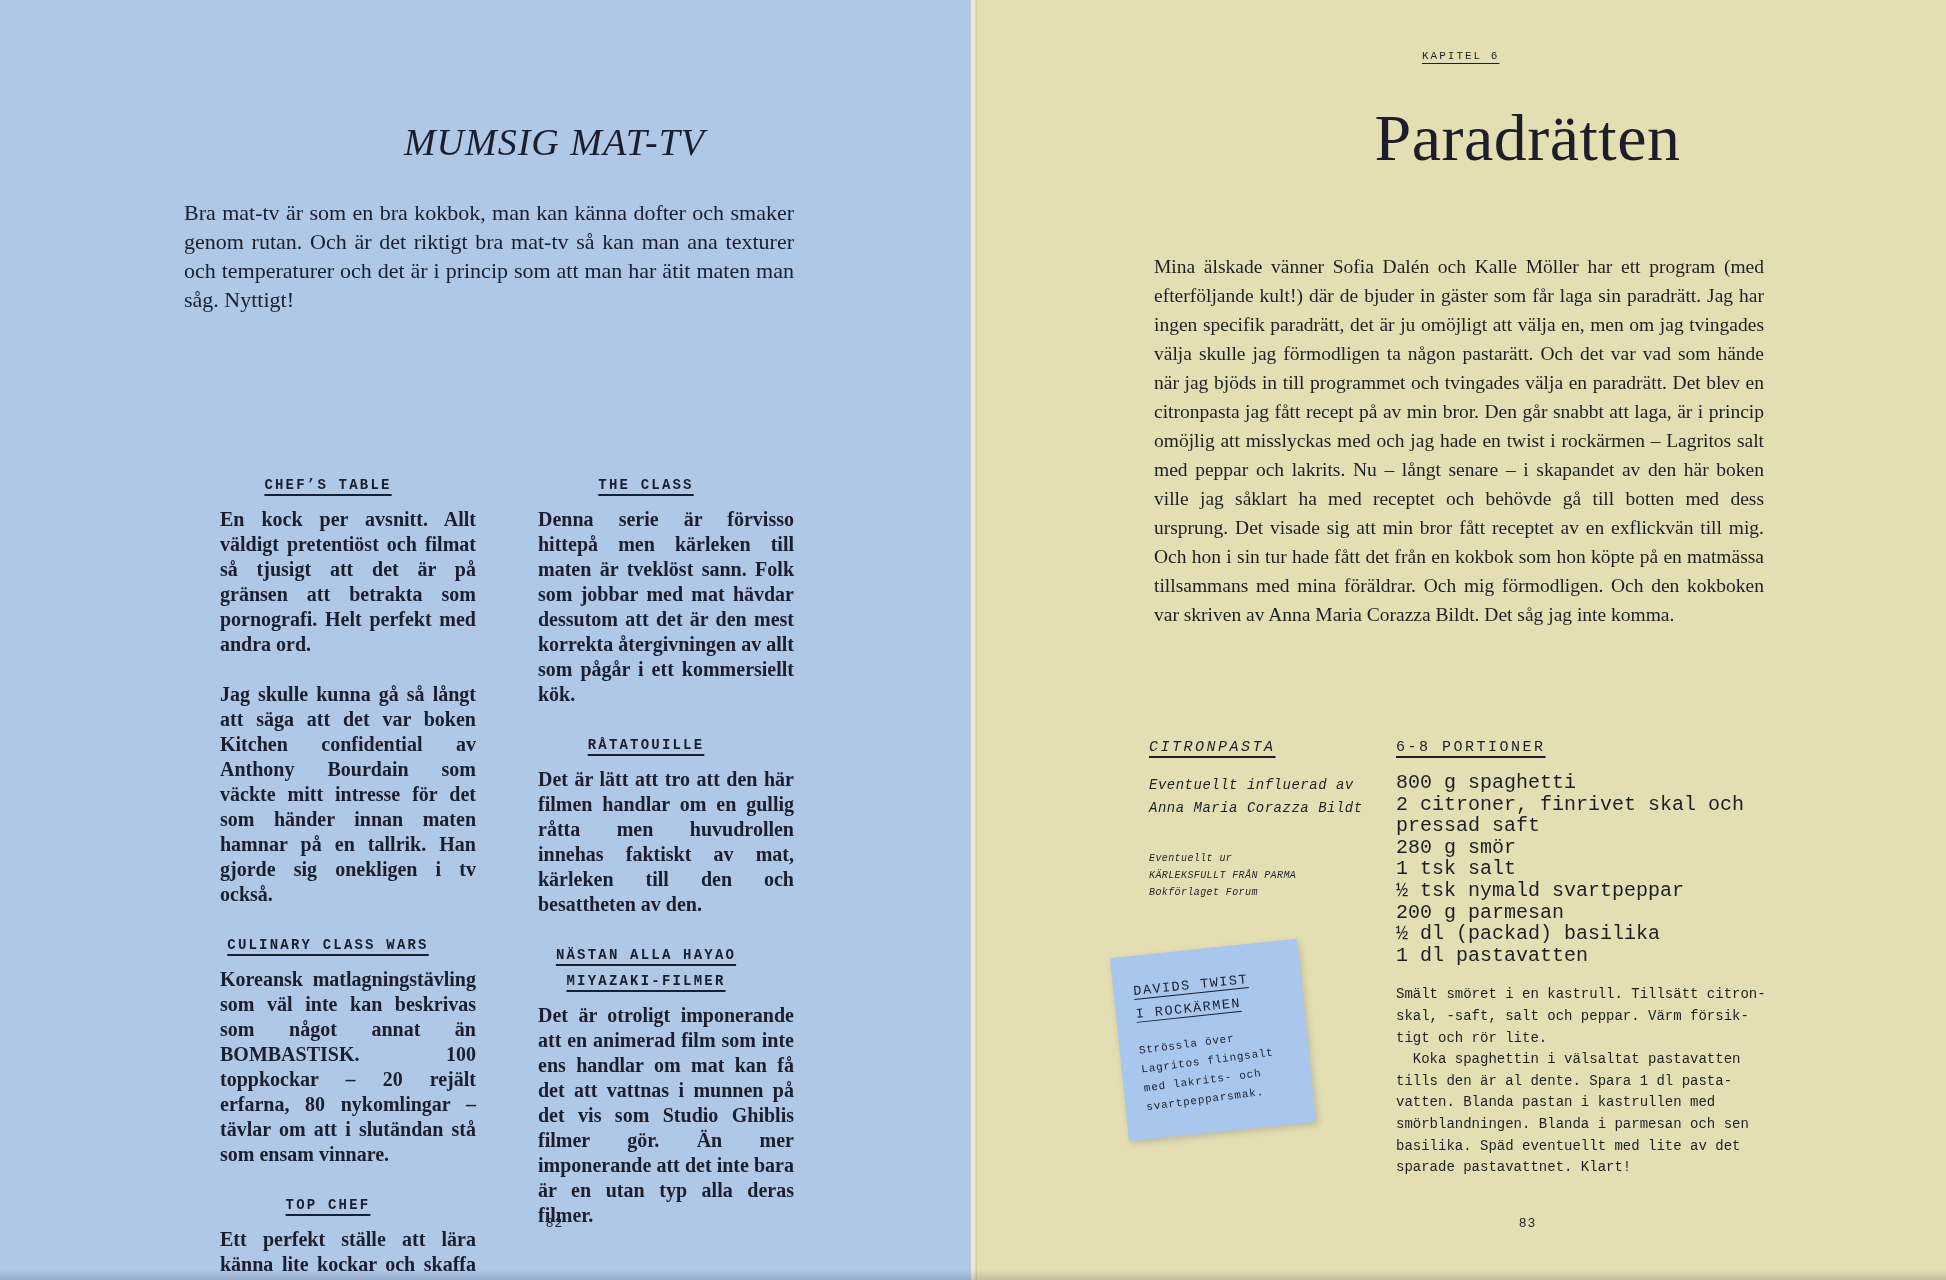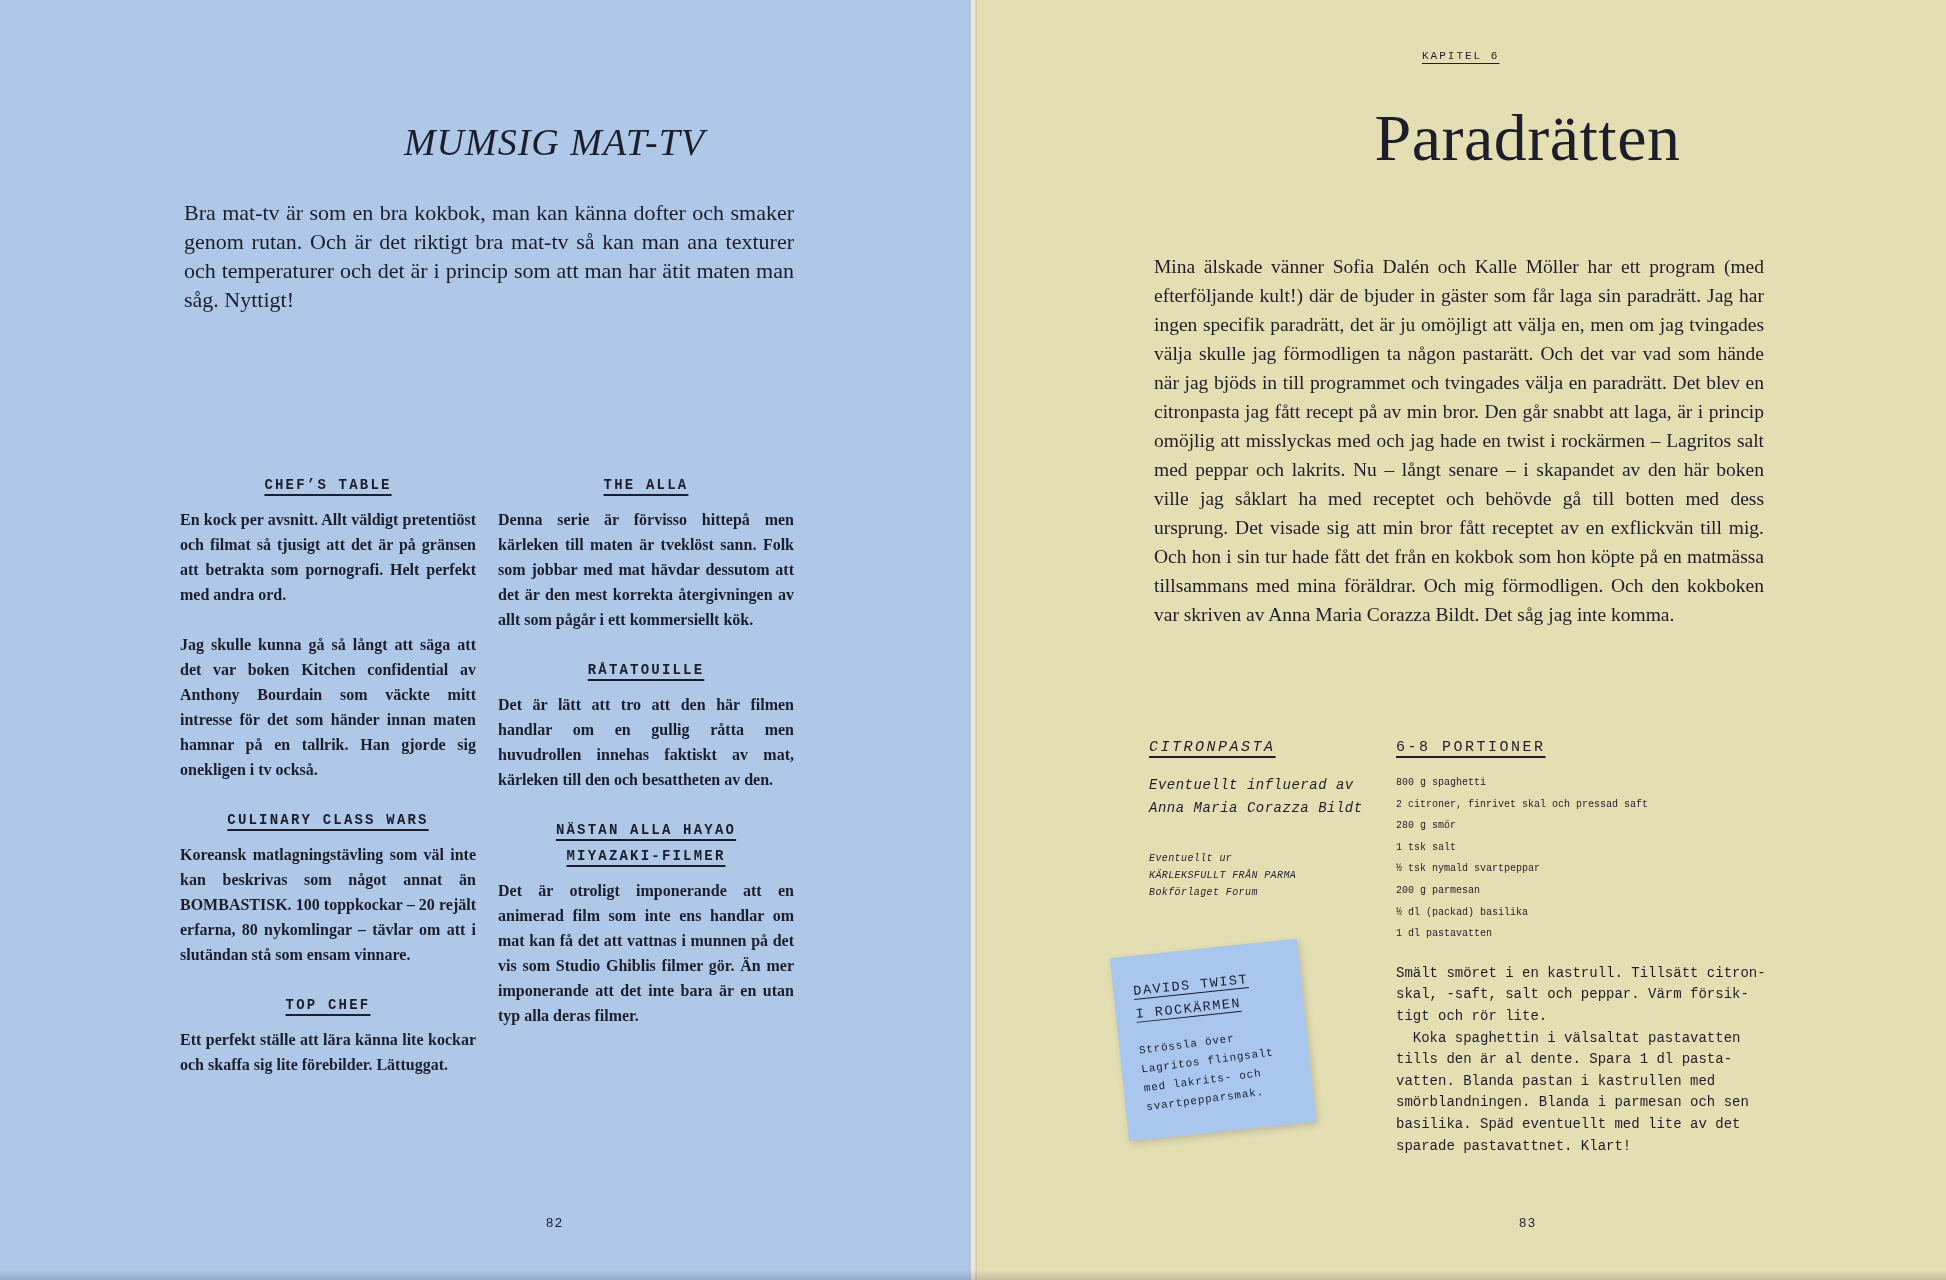--- a/index.html
+++ b/index.html
@@ -105,7 +105,7 @@
       </div>
       <div class="lp-col">
         <div class="review-section">
-          <div class="mono-heading">THE ALLA</div>
+          <div class="mono-heading">THE CLASS</div>
           <div class="review-body">Denna serie är förvisso hittepå men kärleken till maten är tveklöst sann. Folk som jobbar med mat hävdar dessutom att det är den mest korrekta återgivningen av allt som pågår i ett kommersiellt kök.</div>
         </div>
         <div class="review-section">

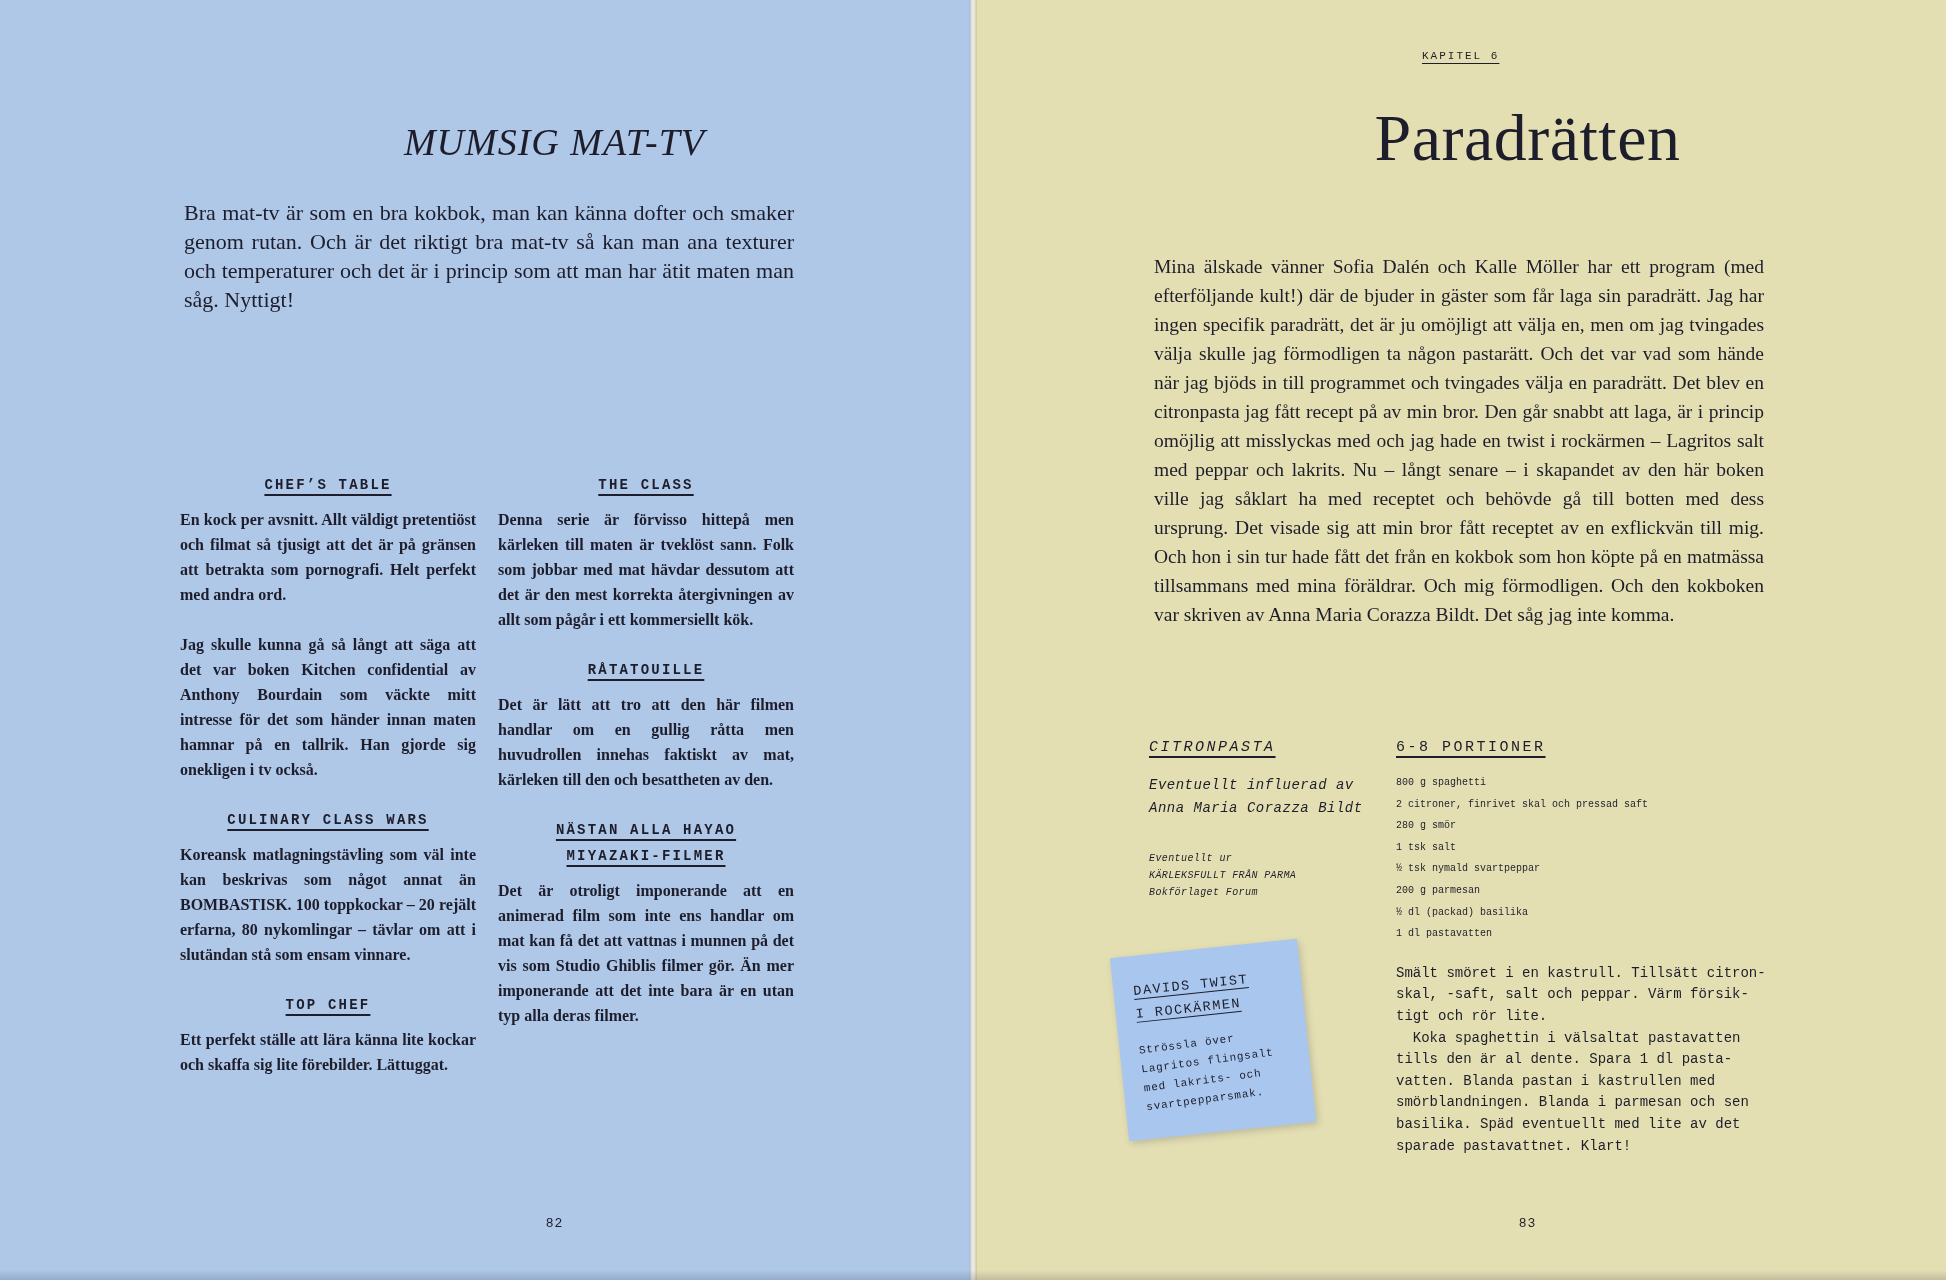--- a/index.html
+++ b/index.html
@@ -38,7 +38,7 @@
   .lp-col{flex:1 1 0;}
   .review-section{margin-bottom:25px;}
   .review-section .mono-heading{margin-bottom:9px;}
-  .review-body{font-size:16px;line-height:25px;text-align:justify;}
+  .review-body{font-size:20px;line-height:25px;text-align:justify;margin-left:40px;}
   .lp-pagenum{top:1216px;}
 
   

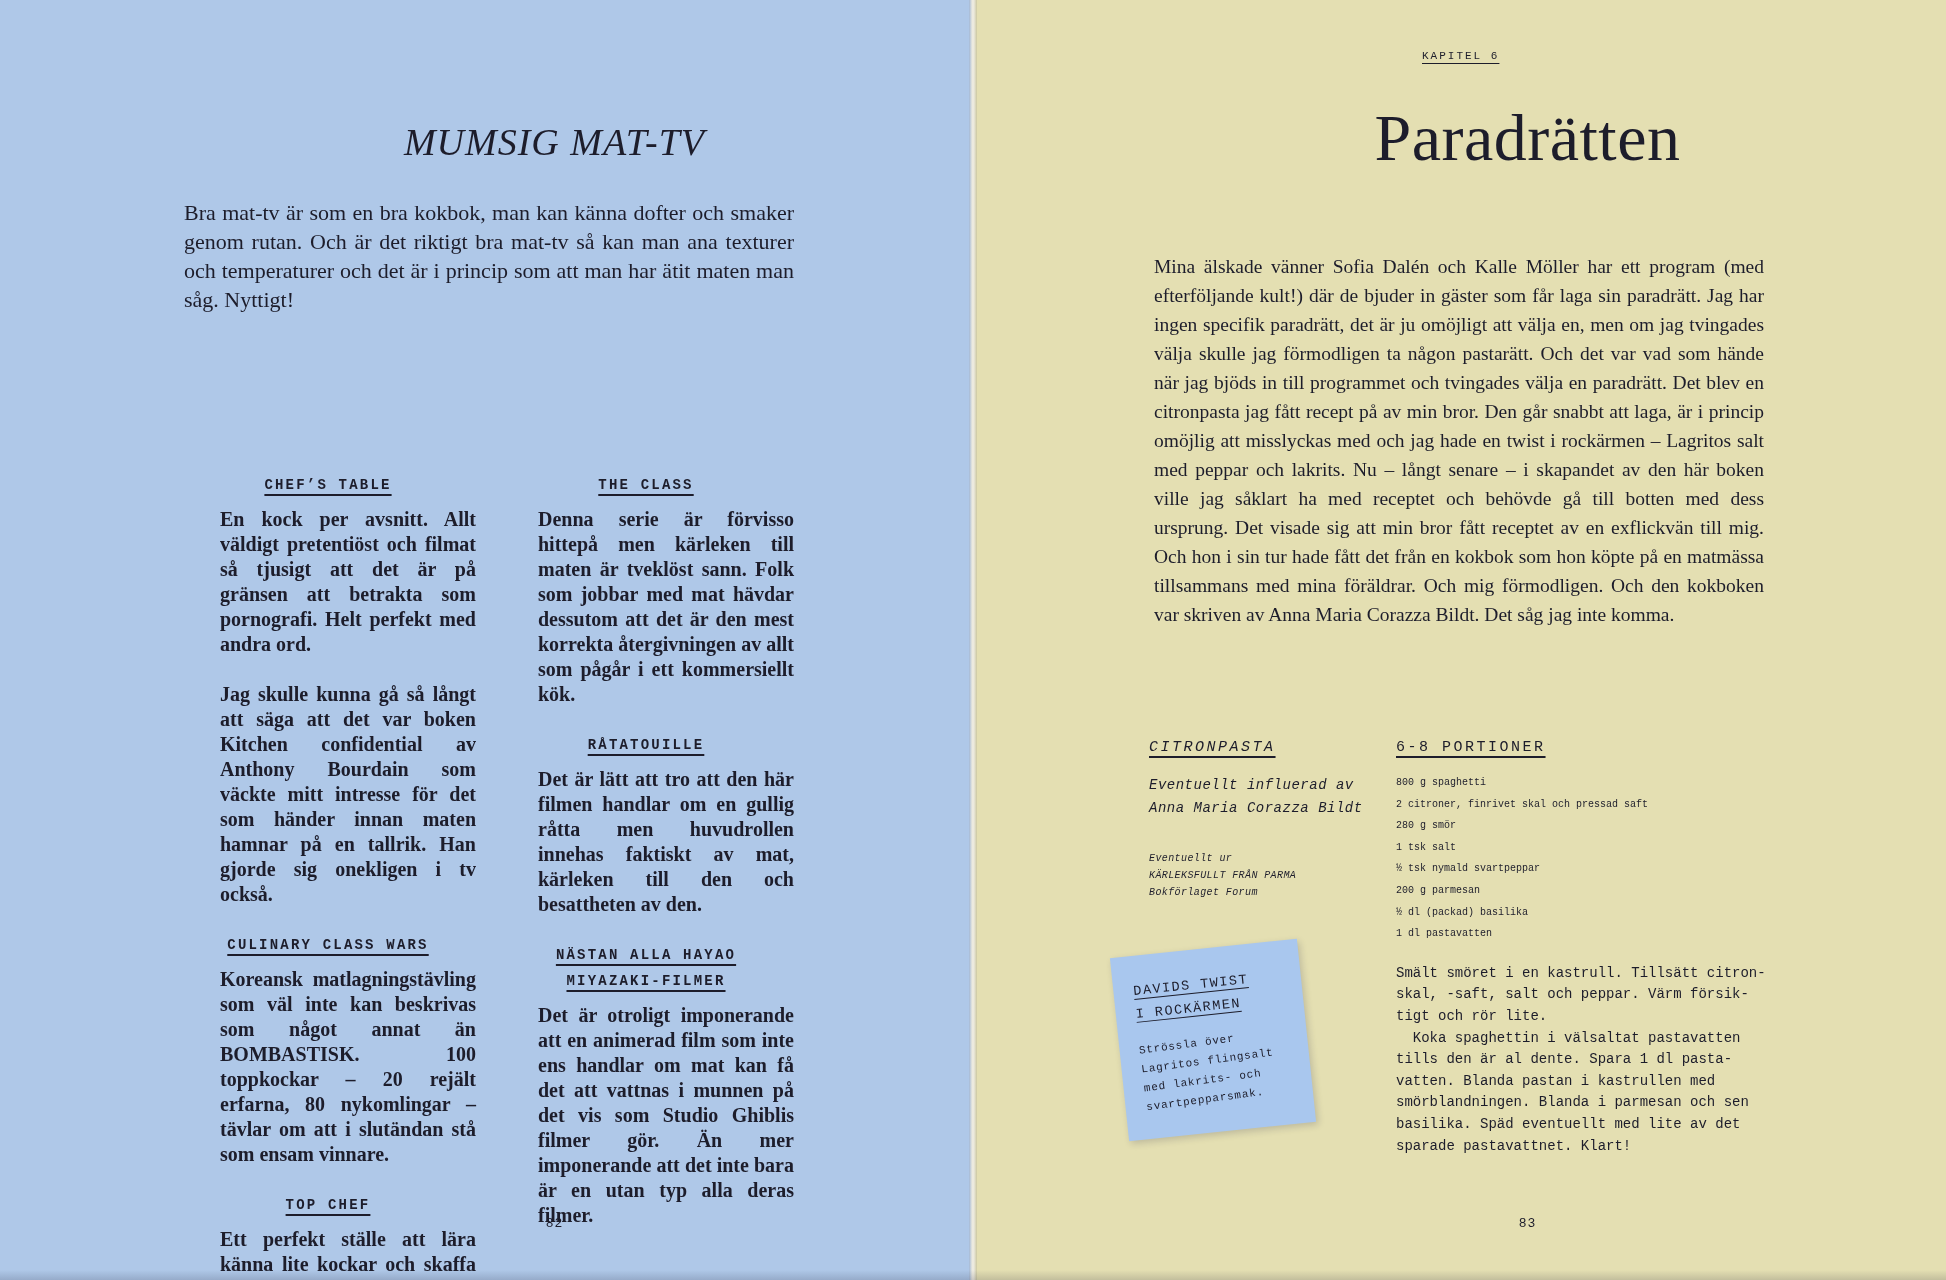--- a/index.html
+++ b/index.html
@@ -60,7 +60,7 @@
 
   .rp-recipe-right{position:absolute;top:738px;left:423px;width:400px;}
   .recipe-ingredients{margin-top:14px;font-family:"Liberation Mono", monospace;
-    font-size:10px;line-height:21.6px;white-space:pre-line;}
+    font-size:20px;line-height:21.6px;white-space:pre-line;}
   .recipe-instructions{margin-top:18px;font-family:"Liberation Mono", monospace;
     font-size:14px;line-height:21.6px;white-space:pre-wrap;}
 

